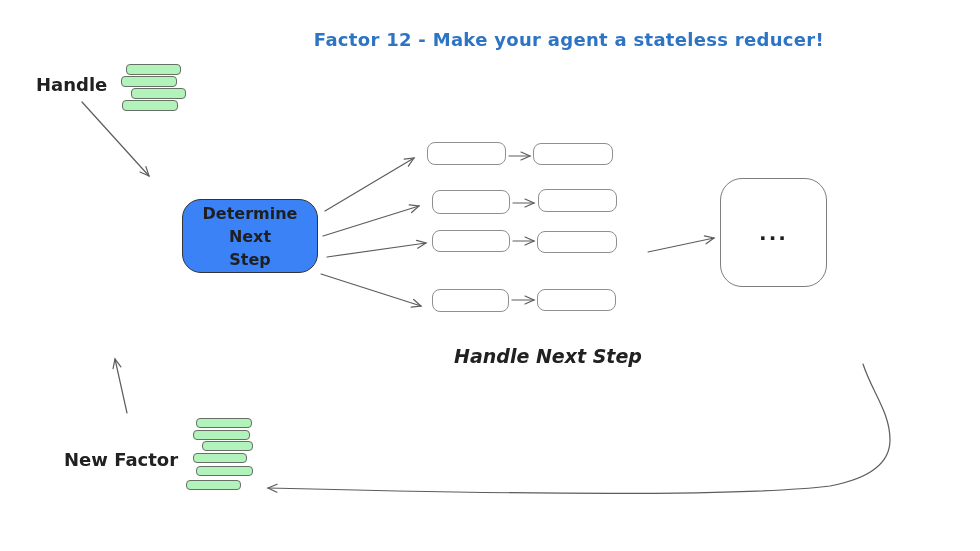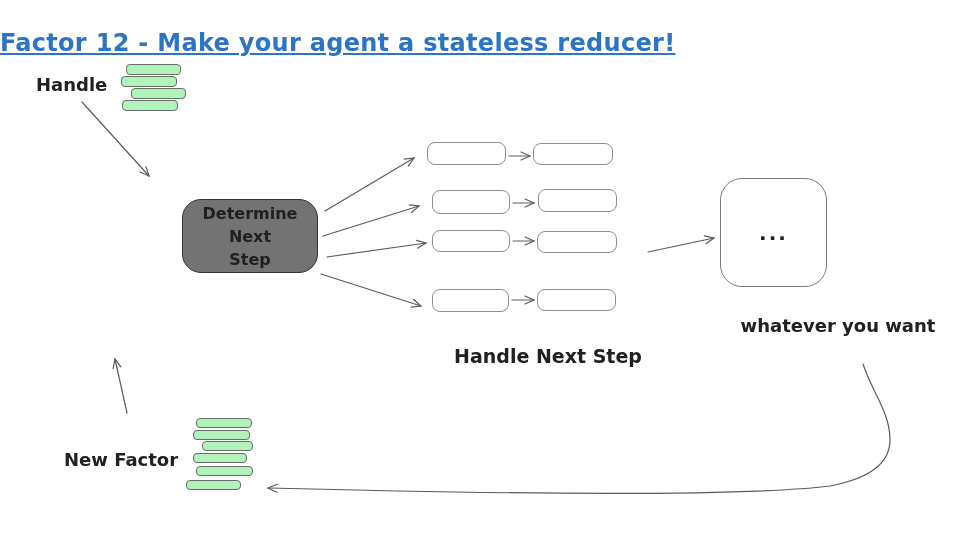--- a/index.html
+++ b/index.html
@@ -9,8 +9,8 @@
   }
   .abs{position:absolute;}
   #title{
-    left:0;top:29px;width:824px;text-align:left;
-    font-size:24px;font-weight:bold;letter-spacing:0.3px;text-decoration:underline;
+    left:0;top:29px;width:824px;text-align:right;
+    font-size:18px;font-weight:bold;letter-spacing:0.3px;
   }
   .label{font-size:18px;font-weight:600;color:#212121;white-space:nowrap;}
   #context-label{left:36px;top:74px;}

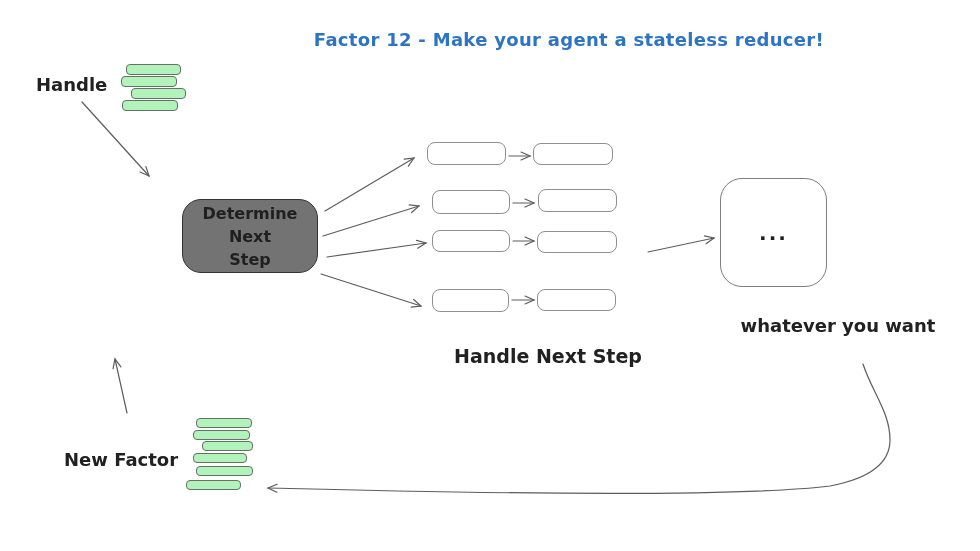--- a/index.html
+++ b/index.html
@@ -24,7 +24,7 @@
   .chip.small{height:10px;}
   #determine-box{
     left:182px;top:199px;width:136px;height:74px;box-sizing:border-box;
-    background:#737373;border:1.6px solid #333333;border-radius:19px;
+    background:#3b82f6;border:1.6px solid #333333;border-radius:19px;
     display:flex;align-items:center;justify-content:center;text-align:center;
     font-size:16px;font-weight:600;line-height:23px;white-space:pre-line;
   }

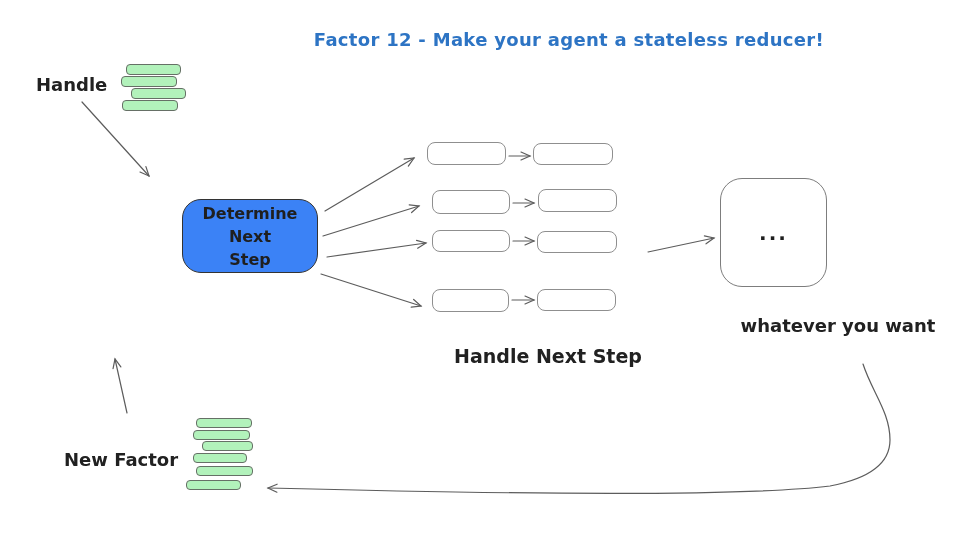--- a/index.html
+++ b/index.html
@@ -97,7 +97,6 @@
   <div class="abs" id="output-box">
     <span>...</span>
   </div>
-  <div class="abs label" id="whatever-label">whatever you want</div>
 
   <div class="abs label" id="new-context-label">New Factor</div>
   <div>

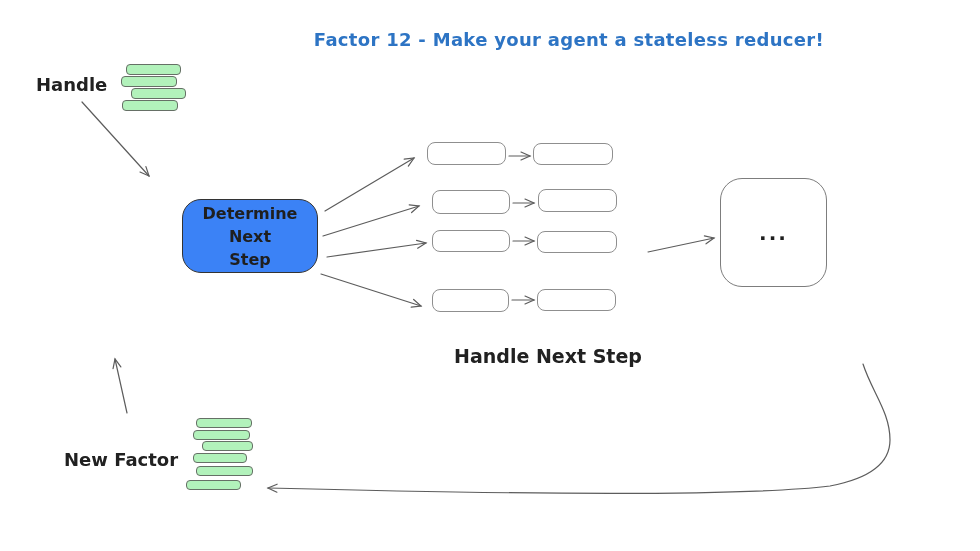--- a/index.html
+++ b/index.html
@@ -15,7 +15,7 @@
   .label{font-size:18px;font-weight:600;color:#212121;white-space:nowrap;}
   #context-label{left:36px;top:74px;}
   #new-context-label{left:64px;top:449px;font-size:18px;}
-  #handle-label{left:438px;top:345px;width:220px;text-align:center;font-size:19px;}
+  #handle-label{left:438px;top:345px;width:220px;text-align:center;font-size:19px;font-style:italic;}
   #whatever-label{left:738px;top:315px;width:200px;text-align:center;font-size:18px;}
   .chip{
     position:absolute;height:11px;background:#b2f2bb;

